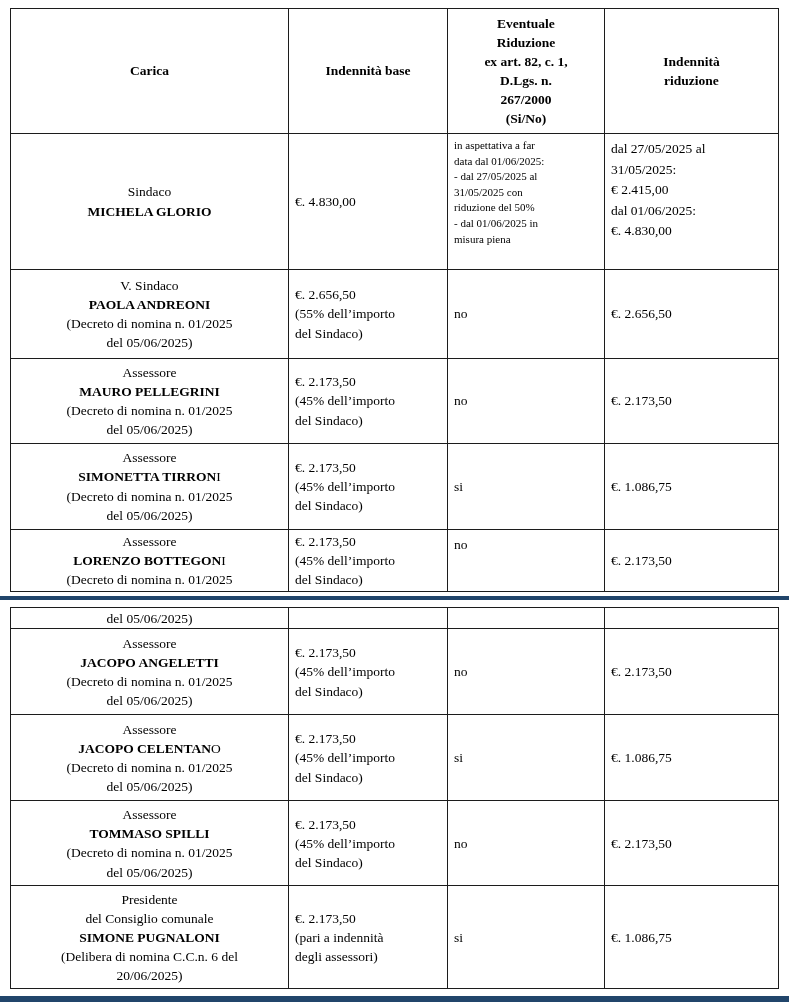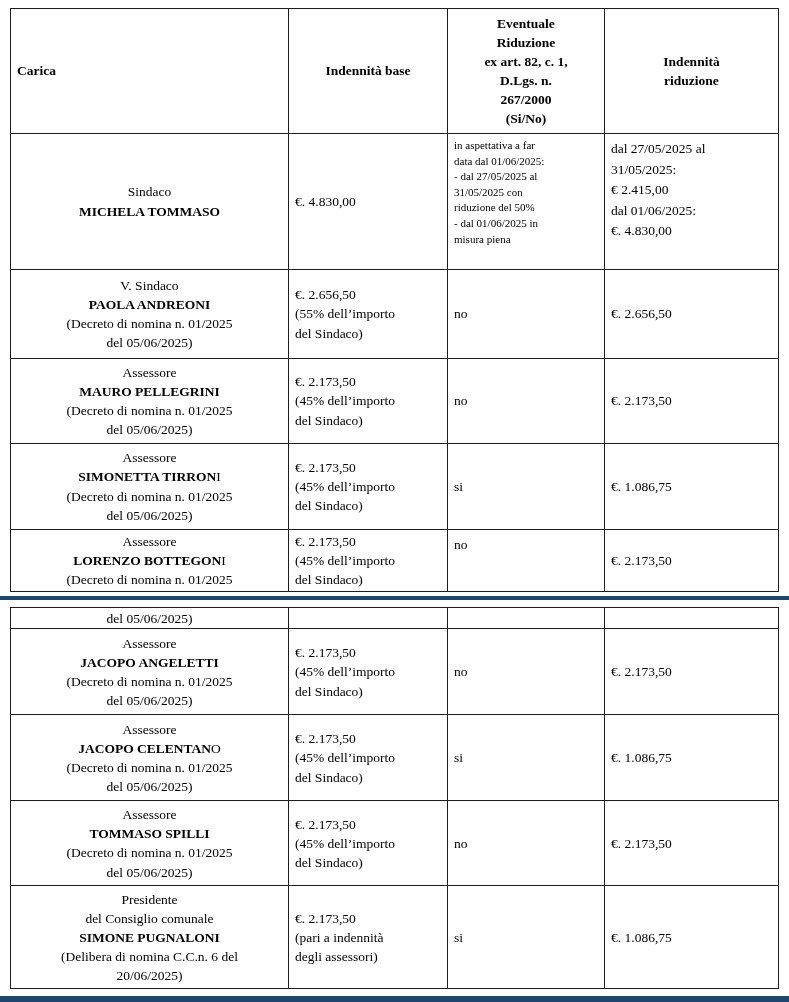--- a/index.html
+++ b/index.html
@@ -36,7 +36,7 @@
   .multi{white-space:pre-line;}
   .nm{font-weight:bold;}
   .nm .tail{font-weight:normal;}
-  tr.hdr td{font-weight:bold;text-align:left;vertical-align:middle;}
+  tr.hdr td{font-weight:bold;text-align:center;vertical-align:middle;}
   tr.hdr td.c3{padding-left:6px;}
   .sino{}
   tr.r-sindaco td.c3{

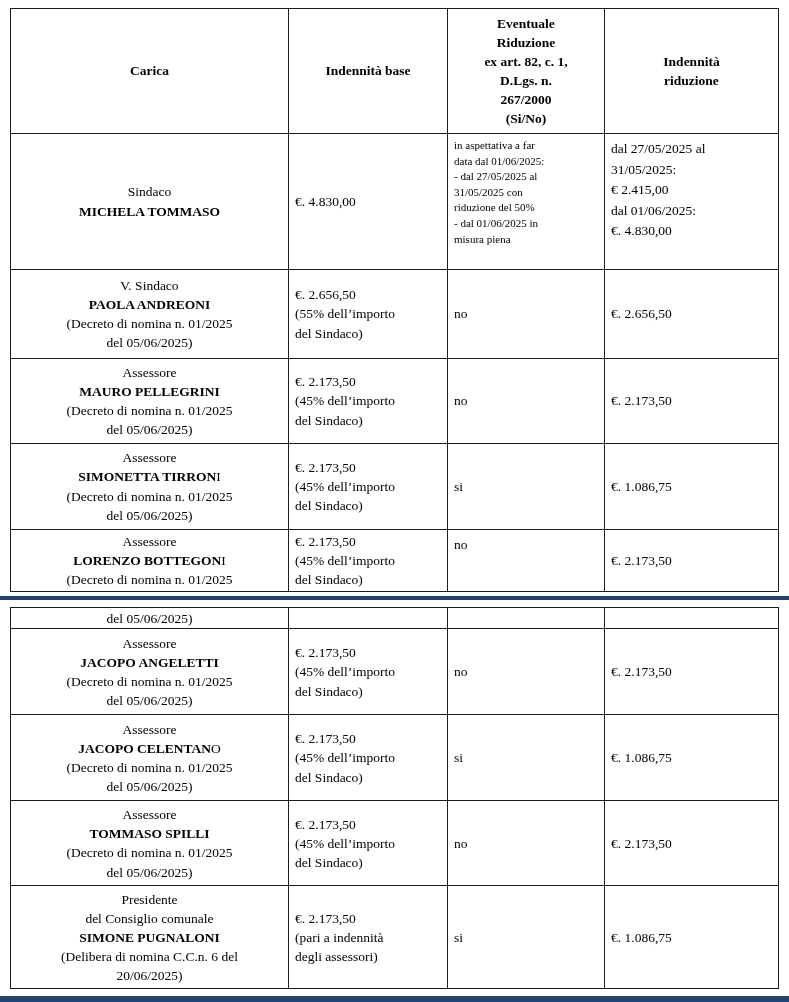--- a/index.html
+++ b/index.html
@@ -99,7 +99,7 @@
     <tr class="r-sindaco" style="height:136px;">
       <td class="c1">
         <div class="multi">Sindaco</div>
-        <div class="nm"><span>MICHELA TOMMASO</span><span class="tail"></span></div>
+        <div class="nm"><span>MICHELA GLORIO</span><span class="tail"></span></div>
         <div class="multi"></div>
       </td>
       <td class="c2"><span class="multi">€. 4.830,00</span></td>

